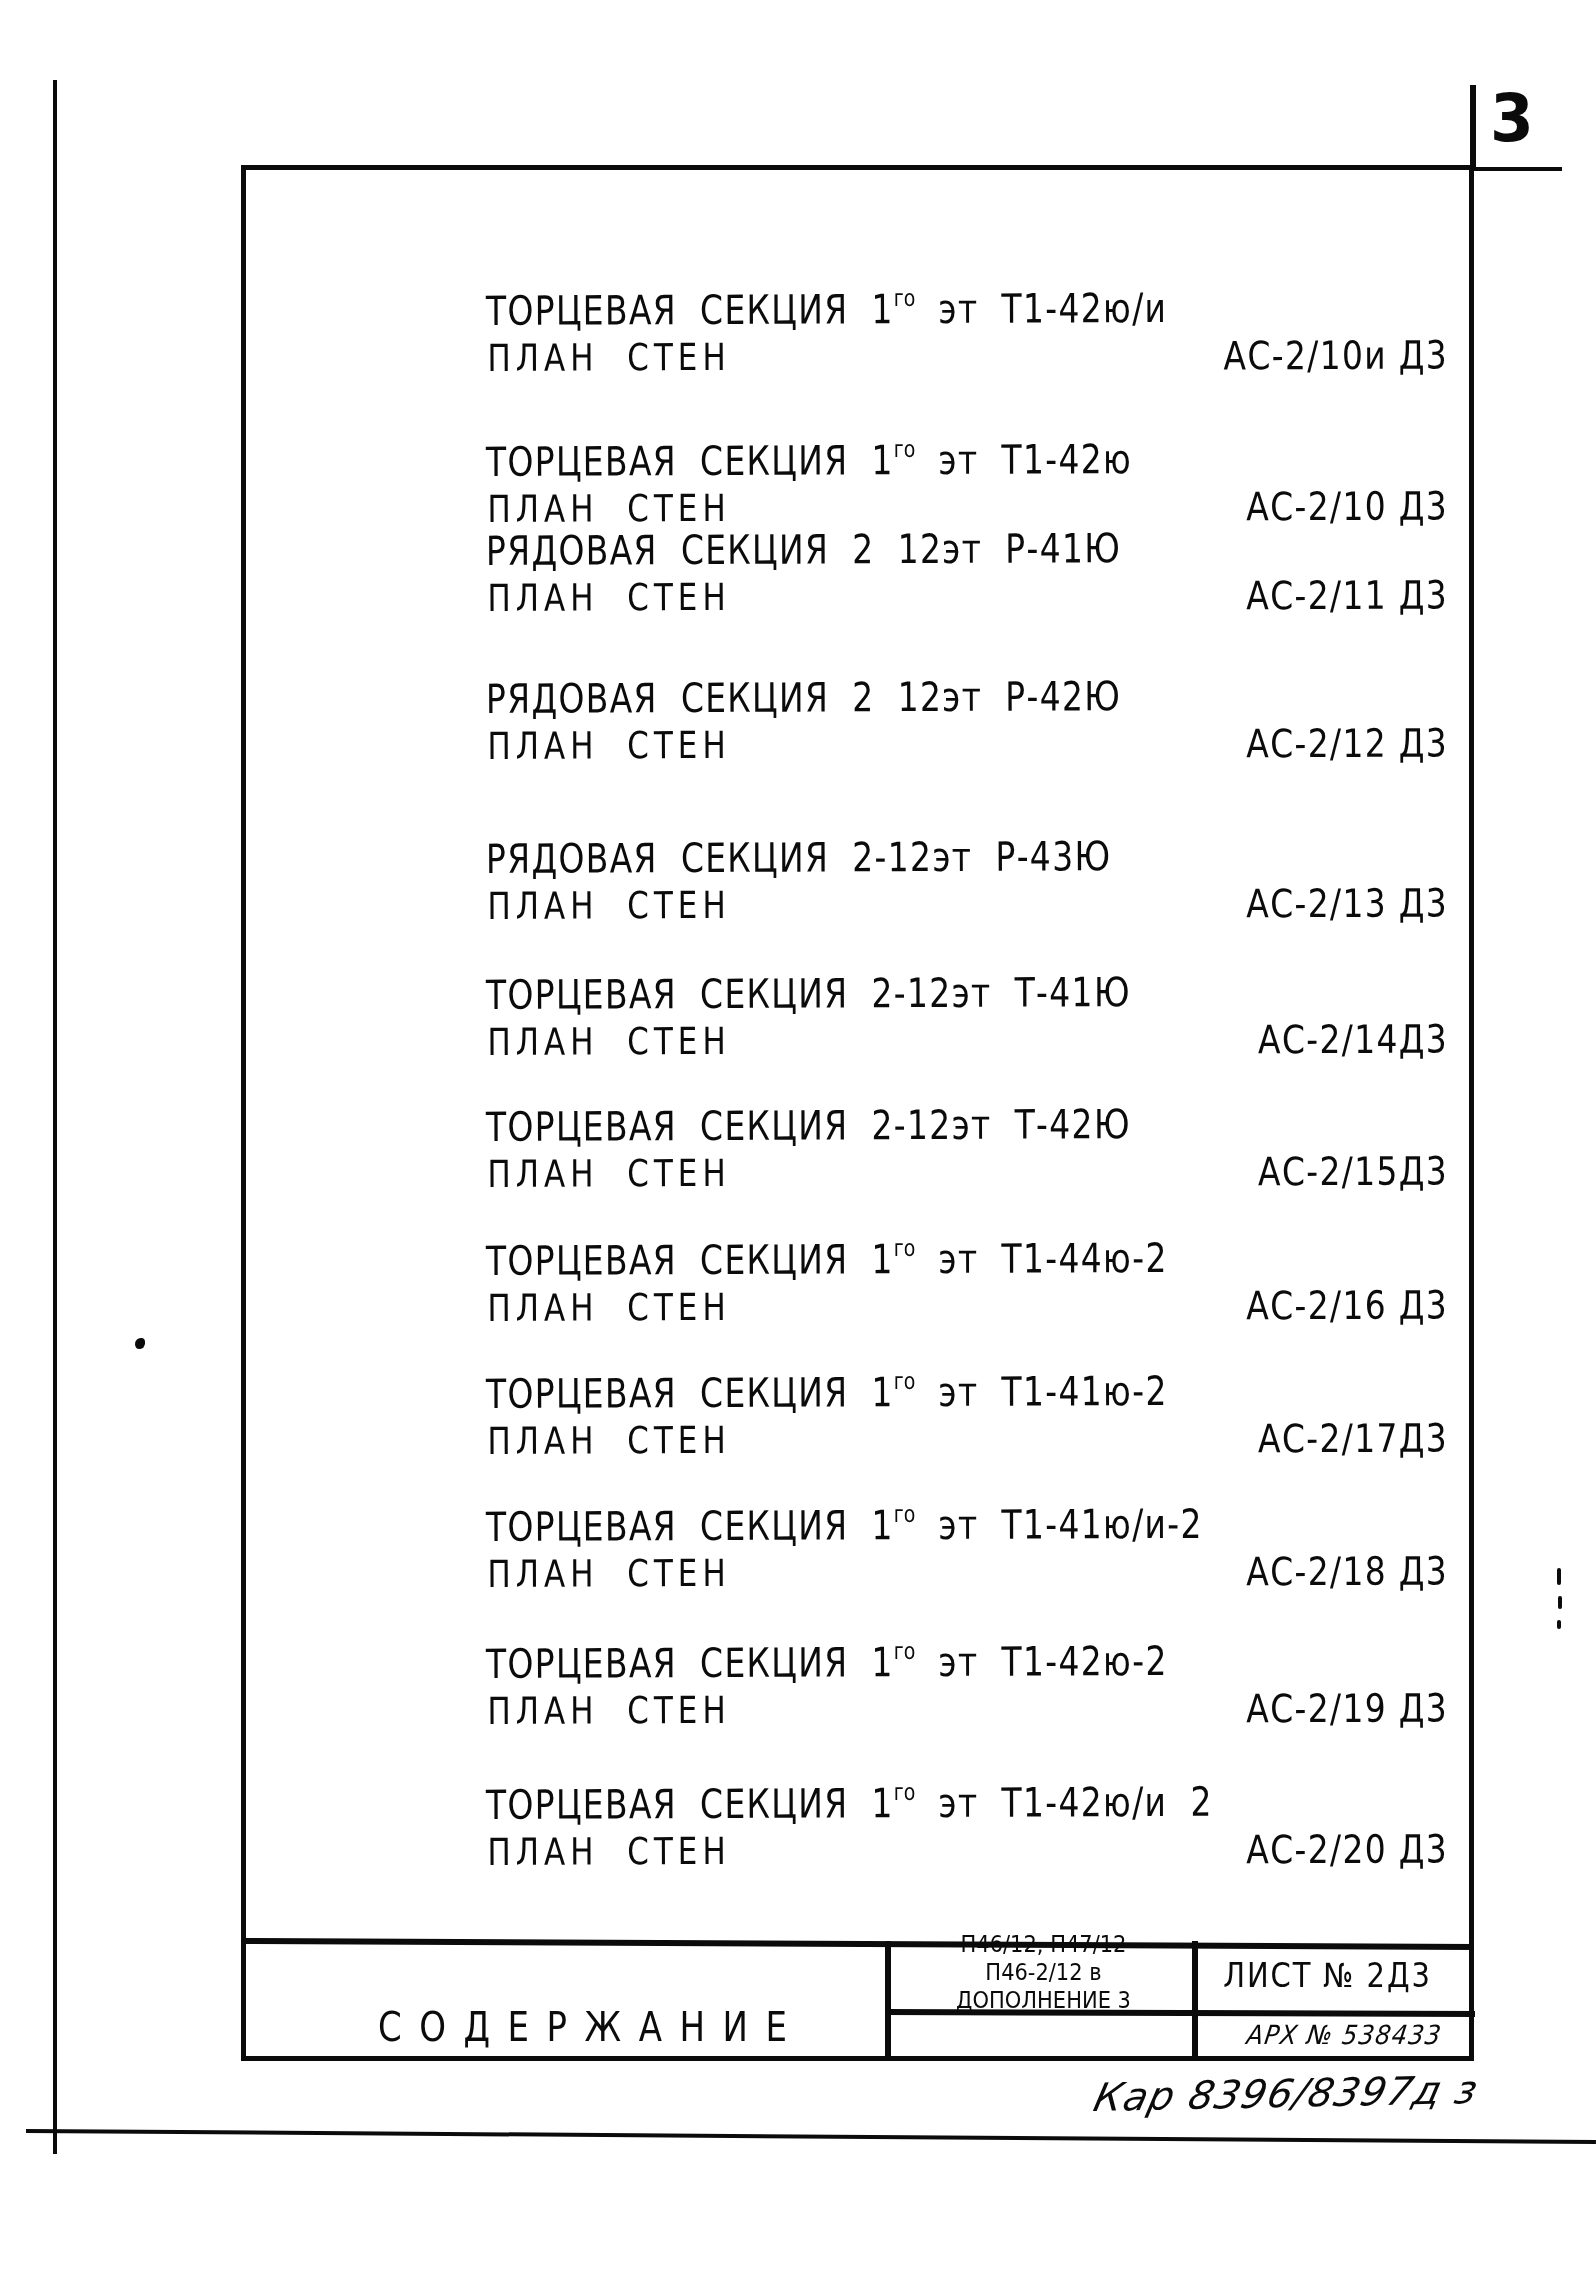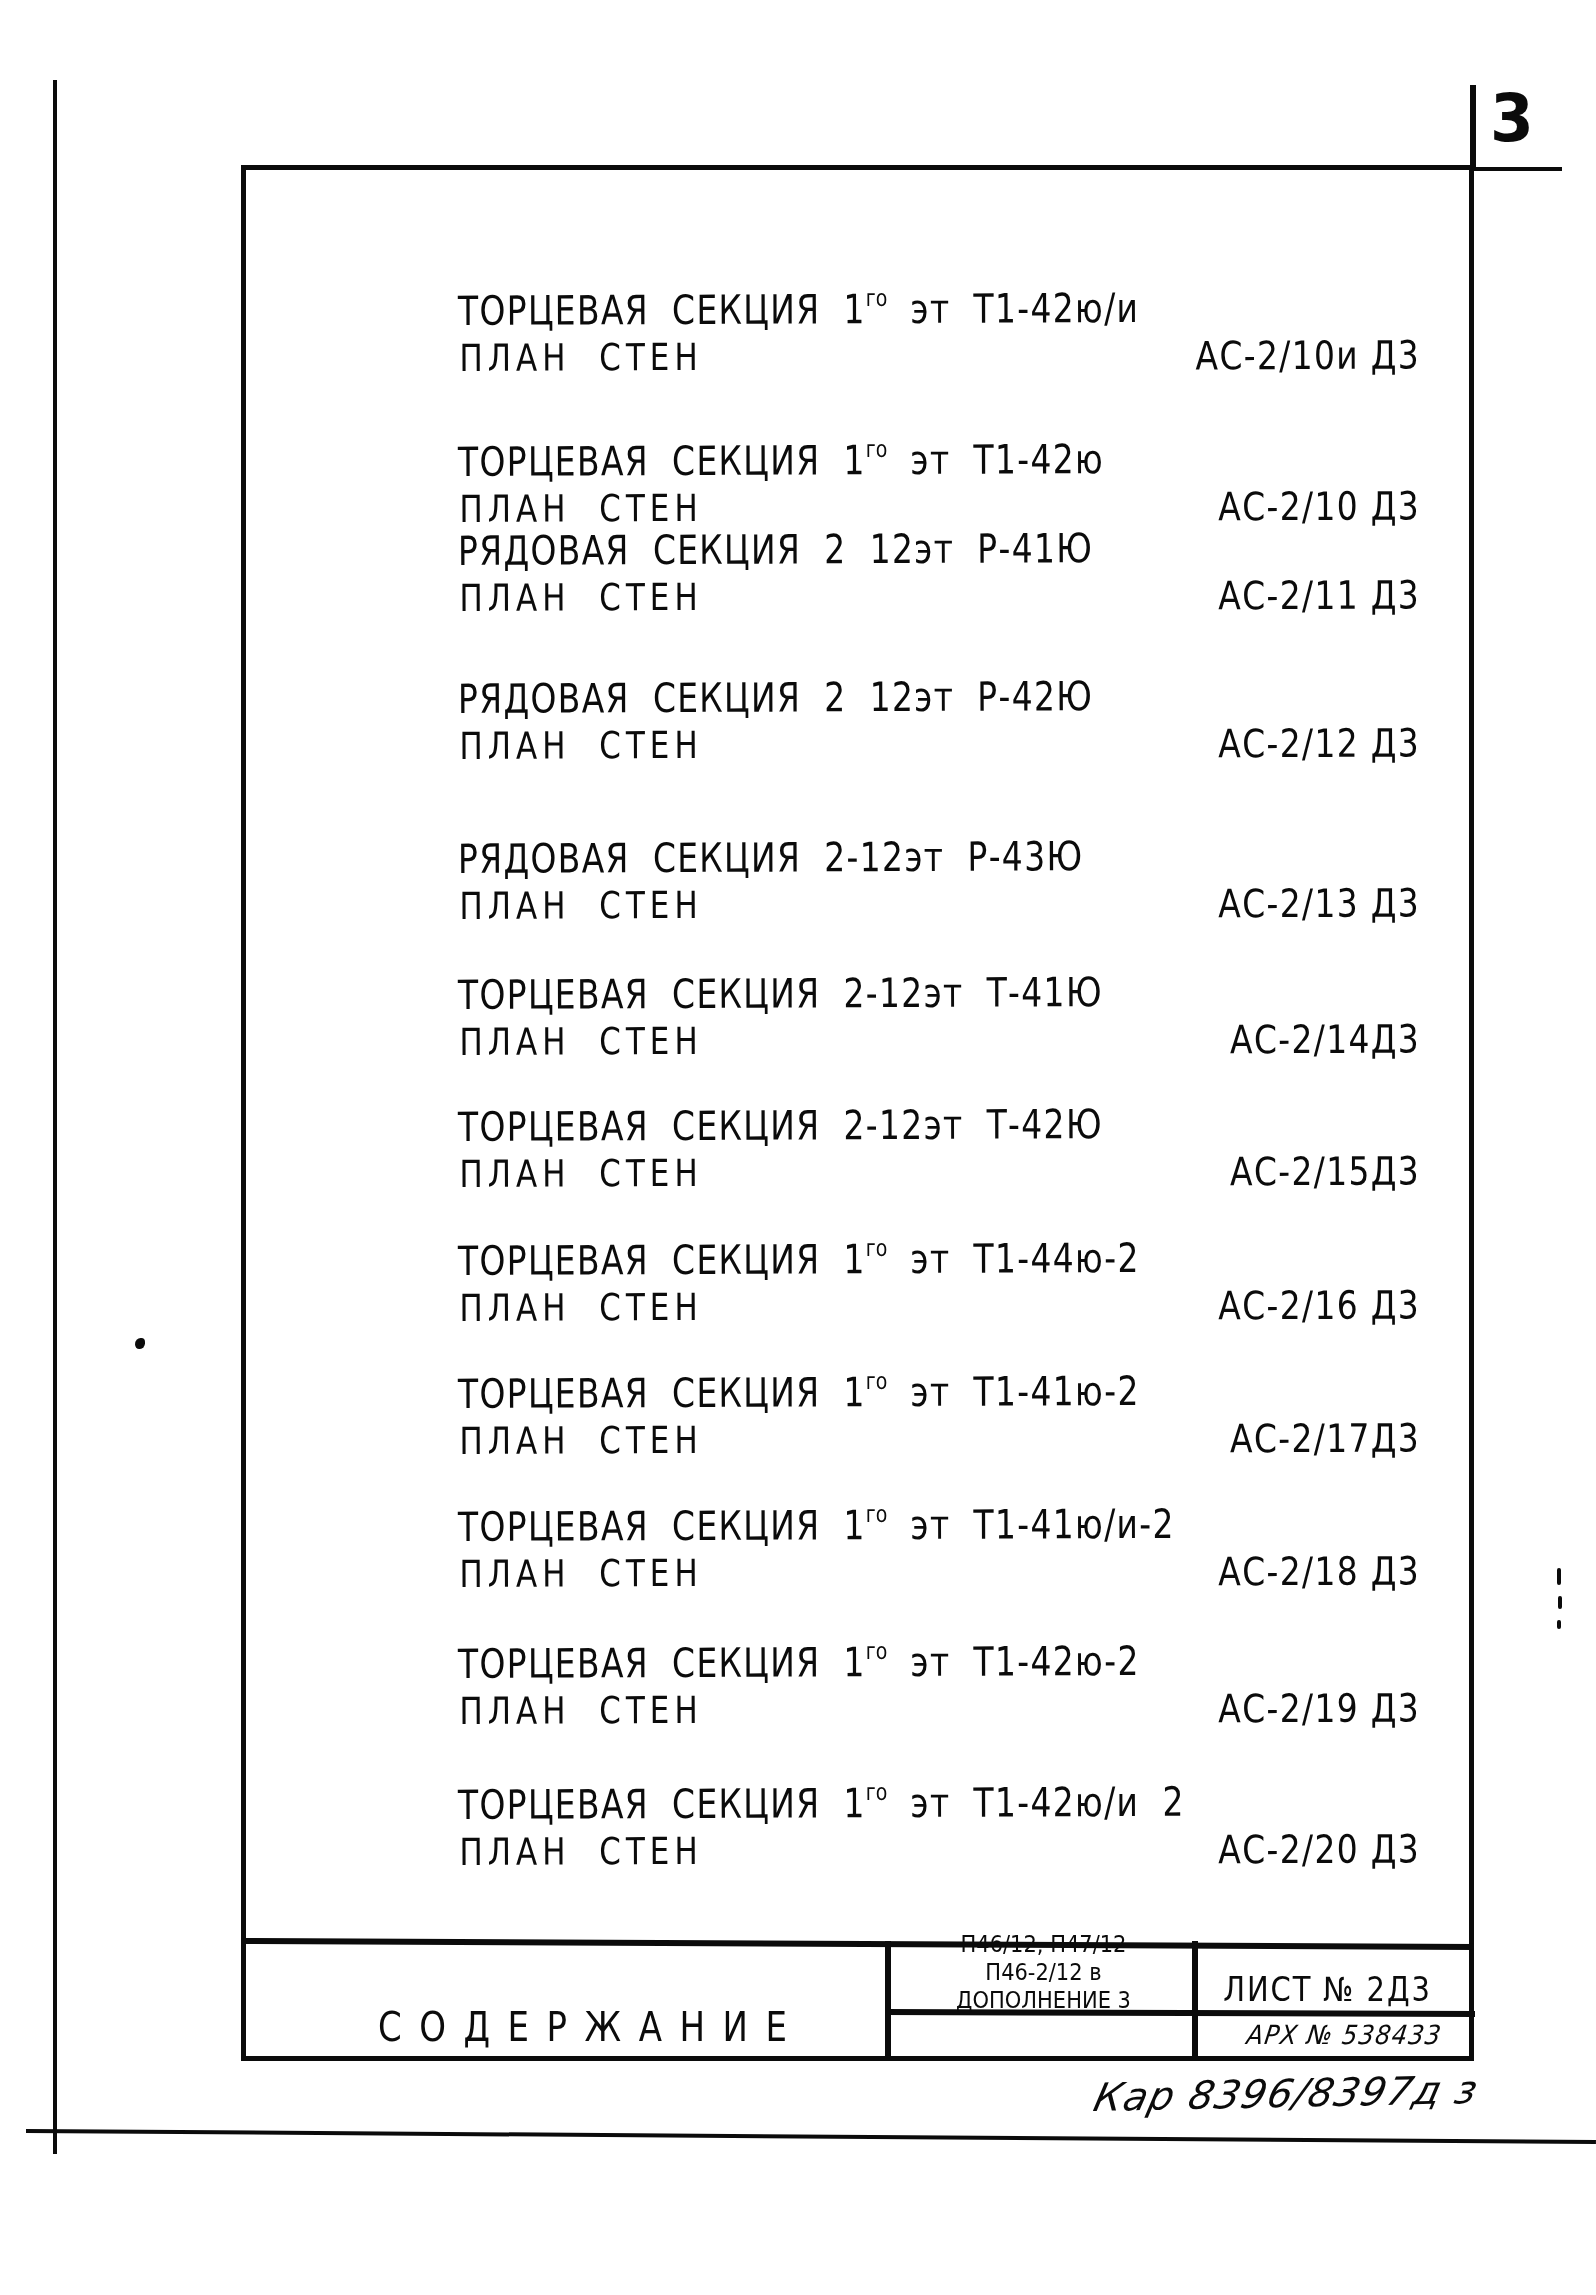--- a/index.html
+++ b/index.html
@@ -20,7 +20,7 @@
   .page-number{left:1490px;top:80px;font-size:63px;font-weight:bold;transform:scaleY(1.05);transform-origin:0 0;}
 
   
-  .entries{left:458px;top:282px;width:962px;height:1604px;}
+  .entries{left:486px;top:282px;width:962px;height:1604px;}
   .entry{position:absolute;left:0;right:0;height:94px;transform:rotate(-0.25deg);}
   .entry:nth-of-type(1){top:3.1px;}
   .entry:nth-of-type(2){top:154px;}

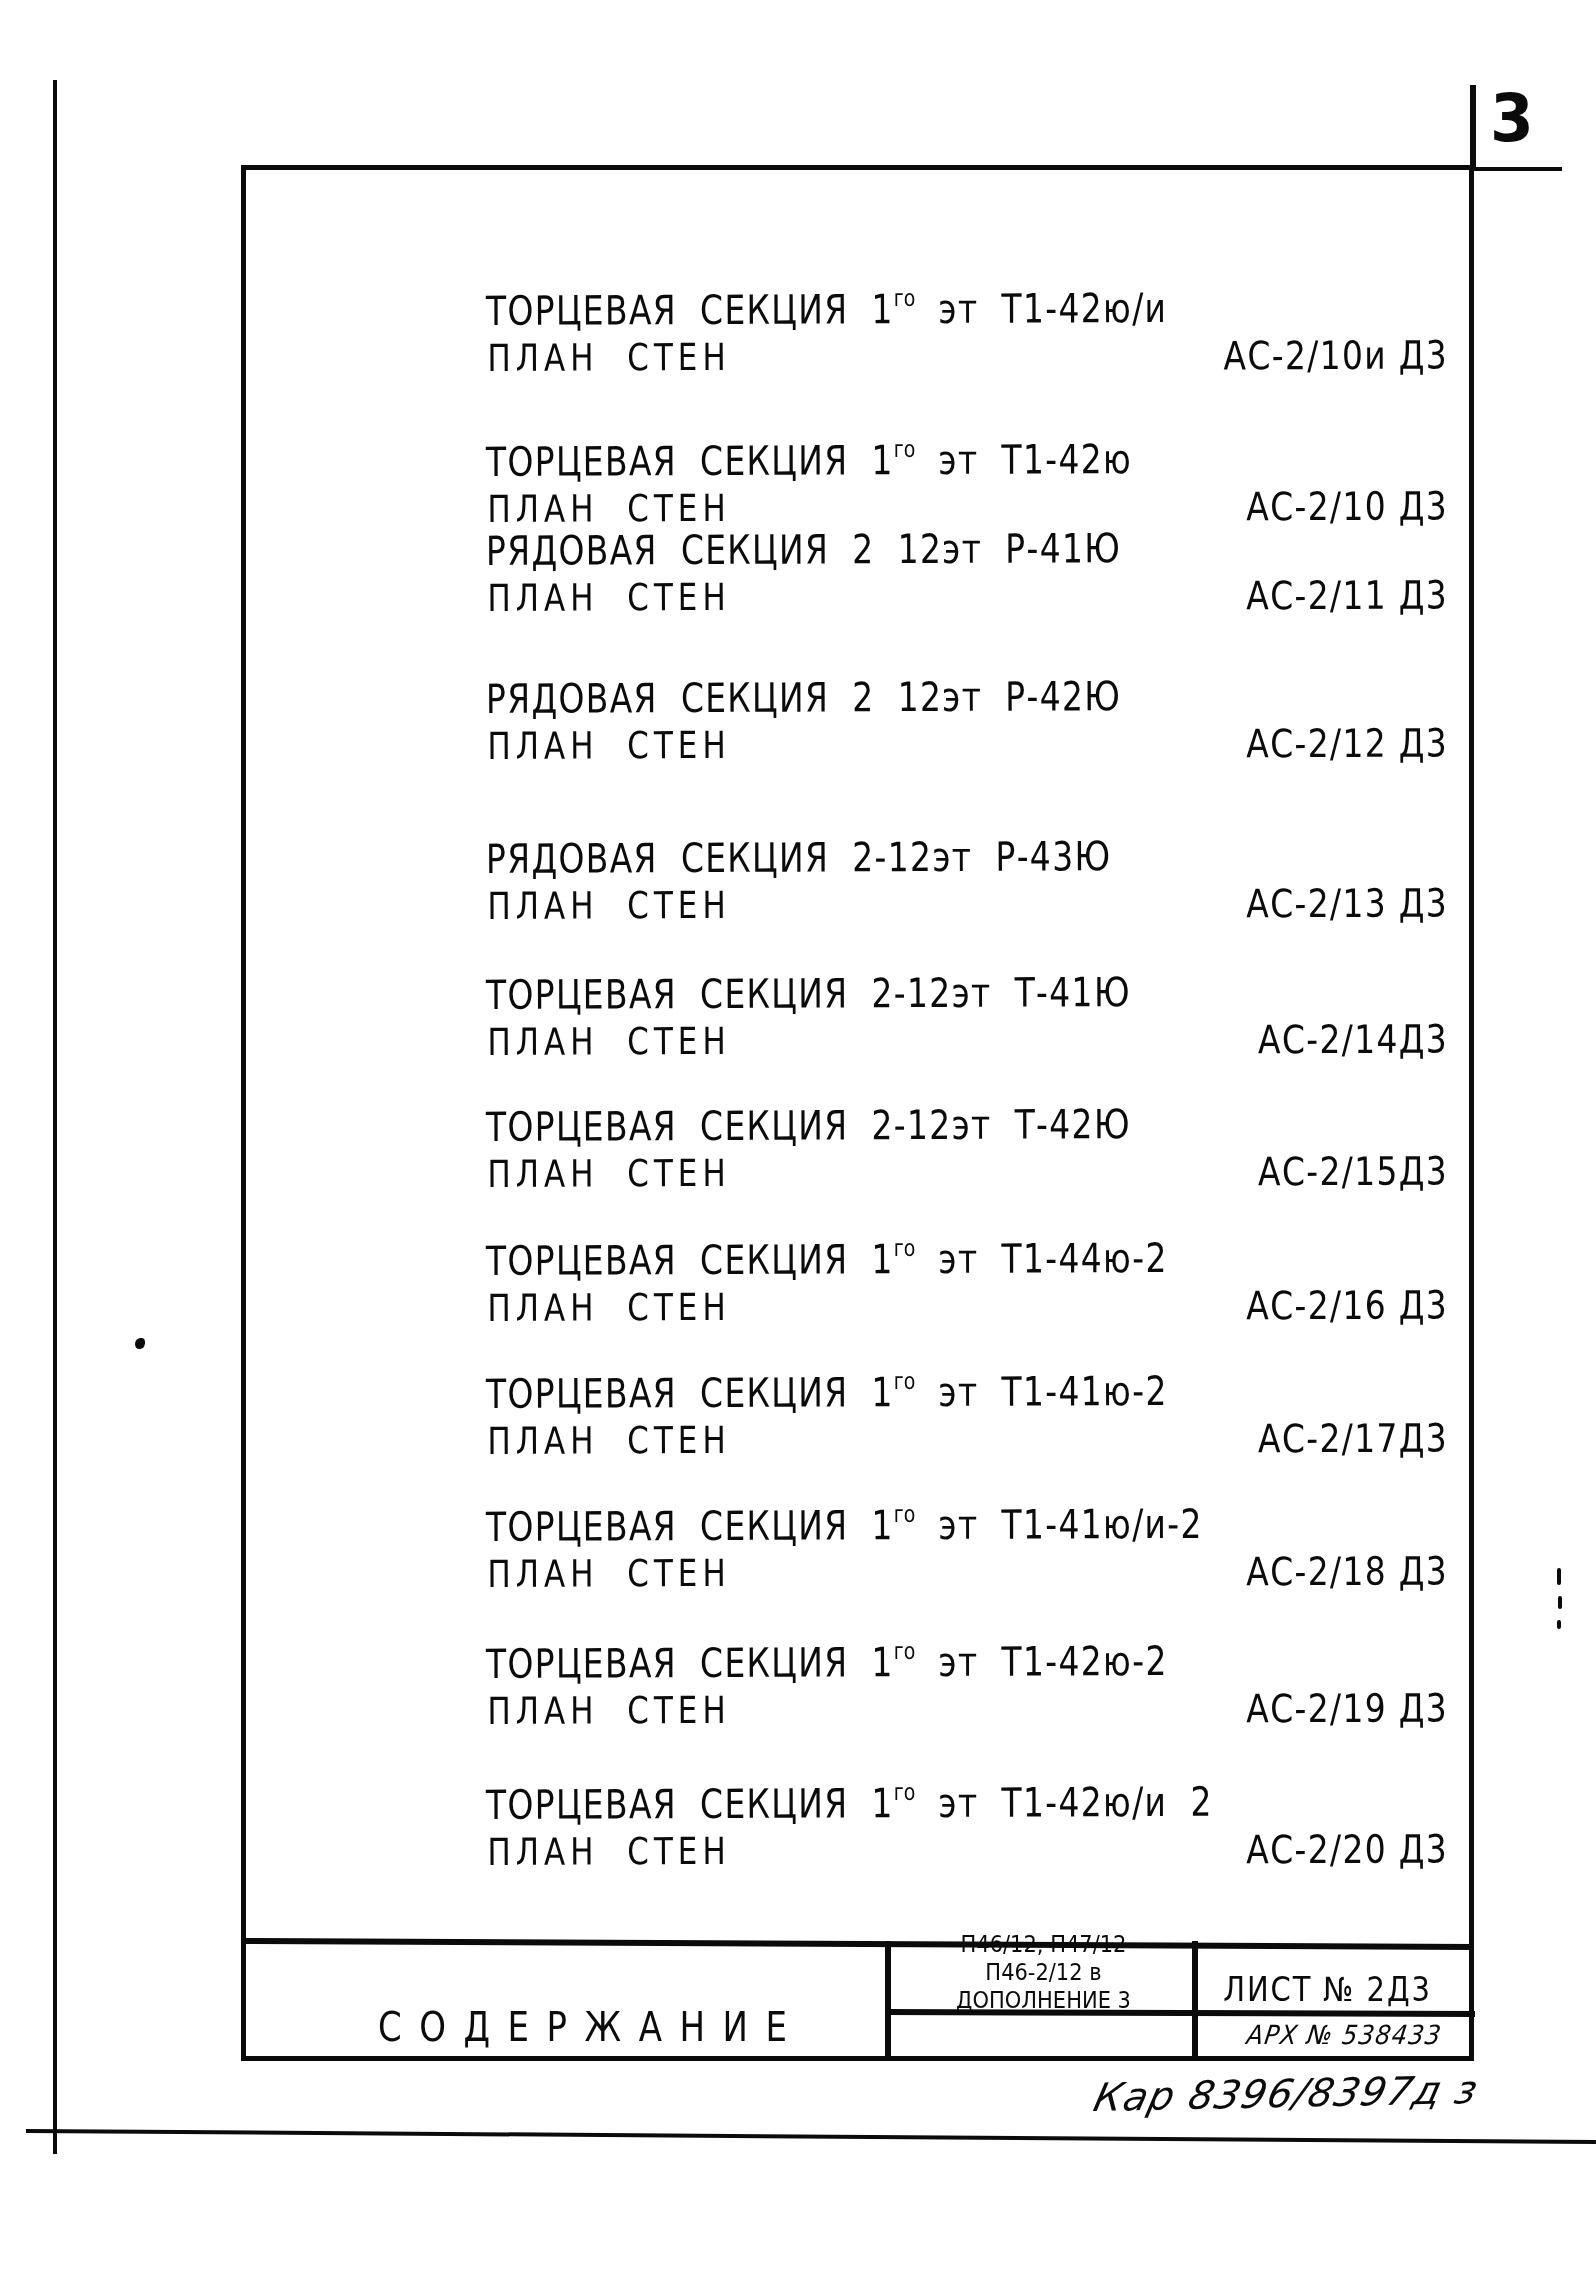--- a/index.html
+++ b/index.html
@@ -51,7 +51,7 @@
   .content-cell{left:269px;top:1953px;width:627px;height:94px;display:flex;align-items:flex-end;justify-content:center;}
   .content-cell .txt{font-size:34px;letter-spacing:17.5px;margin-right:-17.5px;white-space:nowrap;transform:scaleY(1.2);font-weight:500;}
   .project-cell{left:893px;top:1930px;width:301px;height:81px;text-align:center;font-size:21px;line-height:26px;transform:scaleY(1.08);transform-origin:50% 0;font-weight:500;}
-  .sheet-cell{left:1193px;top:1944px;width:269px;height:63px;display:flex;align-items:flex-end;justify-content:center;}
+  .sheet-cell{left:1193px;top:1944px;width:269px;height:63px;display:flex;align-items:center;justify-content:center;}
   .sheet-cell .txt{font-size:29px;letter-spacing:1.9px;white-space:nowrap;transform:scaleY(1.15);font-weight:500;}
   .arch-cell{left:1206px;top:2012px;width:276px;height:45px;display:flex;align-items:center;justify-content:center;}
   .arch-cell .txt{font-size:24px;font-style:italic;letter-spacing:1.3px;white-space:nowrap;transform:skewX(-8deg) scaleY(1.1);}

